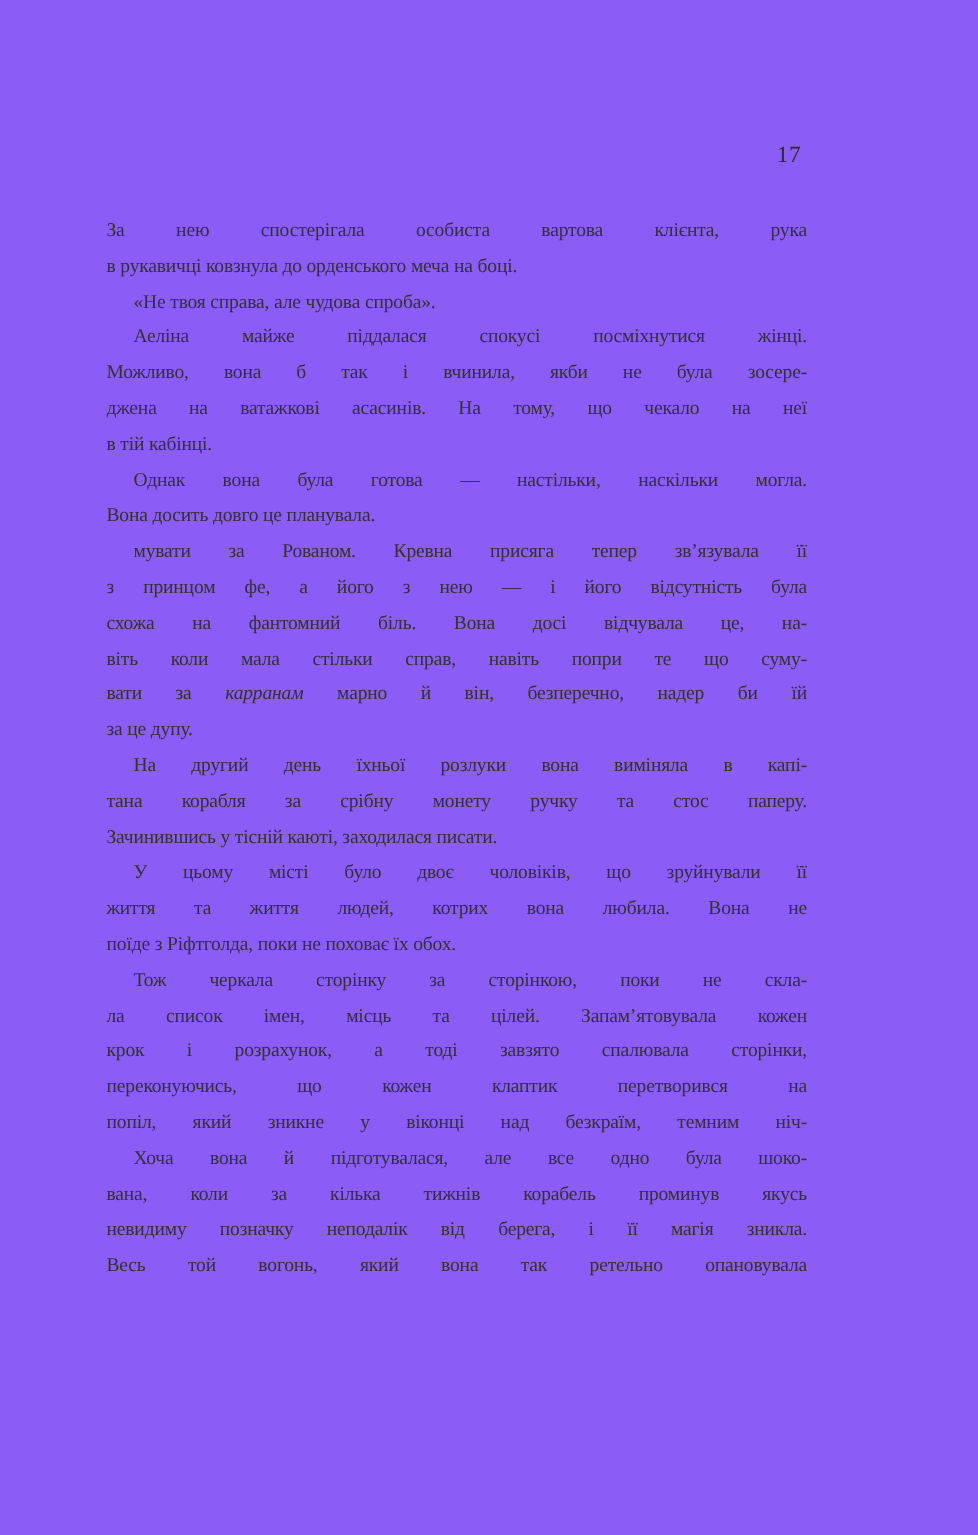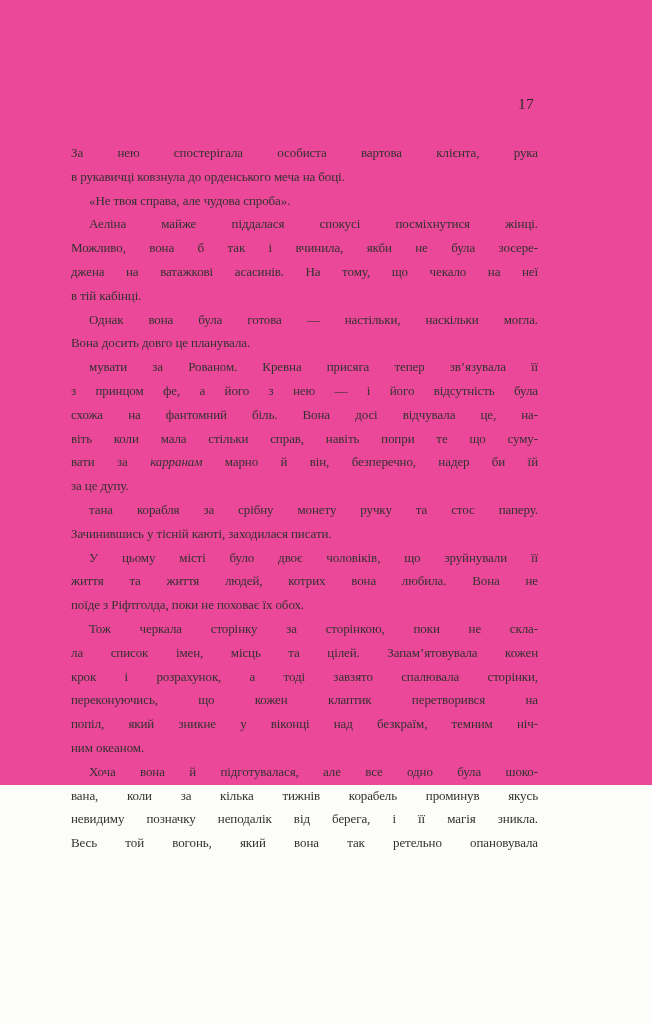--- a/index.html
+++ b/index.html
@@ -15,8 +15,8 @@
   .page {
     position: relative;
     width: 652px;
-    height: 785px;
-    background: #ec4899;
+    height: 1023px;
+    background: #8b5cf6;
     font-family: "Liberation Serif", "DejaVu Serif", serif;
     color: #333230;
   }

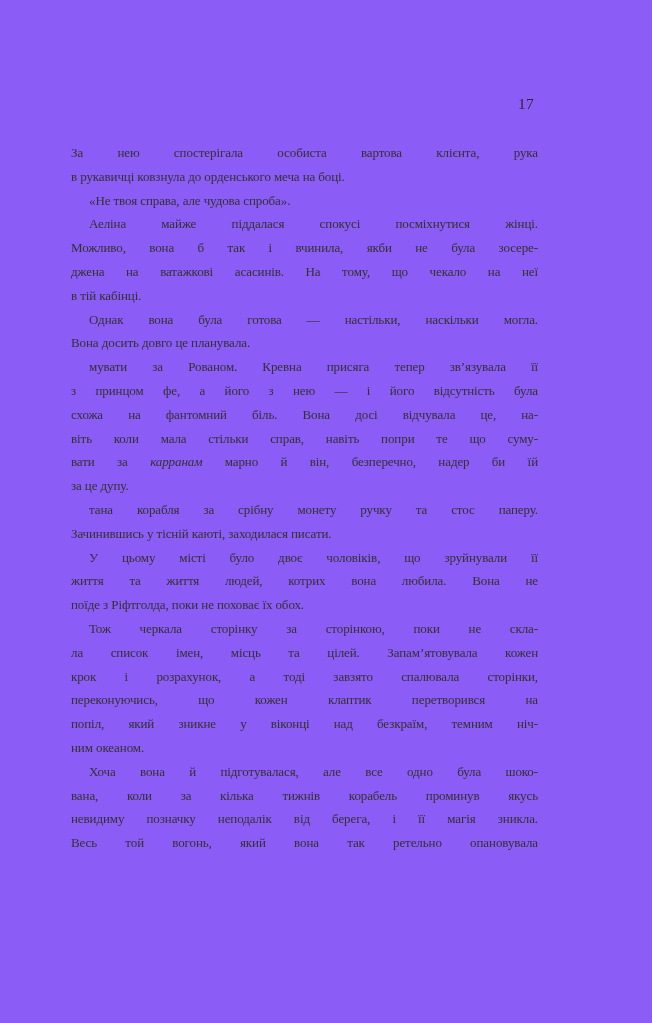--- a/index.html
+++ b/index.html
@@ -95,6 +95,7 @@
         <div class="line para-end"><span>за це дупу.</span></div>
       </div>
       <div class="paragraph indent">
+        <div class="line"><span>На другий день їхньої розлуки вона виміняла в капі-</span></div>
         <div class="line"><span>тана корабля за срібну монету ручку та стос паперу.</span></div>
         <div class="line para-end"><span>Зачинившись у тісній каюті, заходилася писати.</span></div>
       </div>

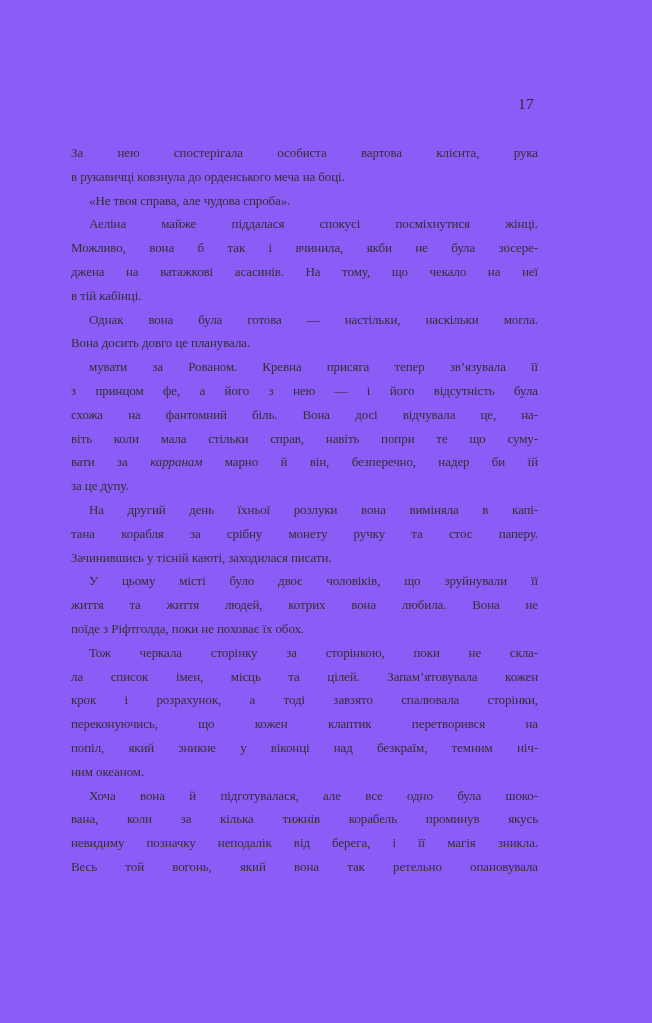--- a/index.html
+++ b/index.html
@@ -110,7 +110,6 @@
         <div class="line"><span>крок і розрахунок, а тоді завзято спалювала сторінки,</span></div>
         <div class="line"><span>переконуючись, що кожен клаптик перетворився на</span></div>
         <div class="line"><span>попіл, який зникне у віконці над безкраїм, темним ніч-</span></div>
-        <div class="line para-end"><span>ним океаном.</span></div>
       </div>
       <div class="paragraph indent">
         <div class="line"><span>Хоча вона й підготувалася, але все одно була шоко-</span></div>

